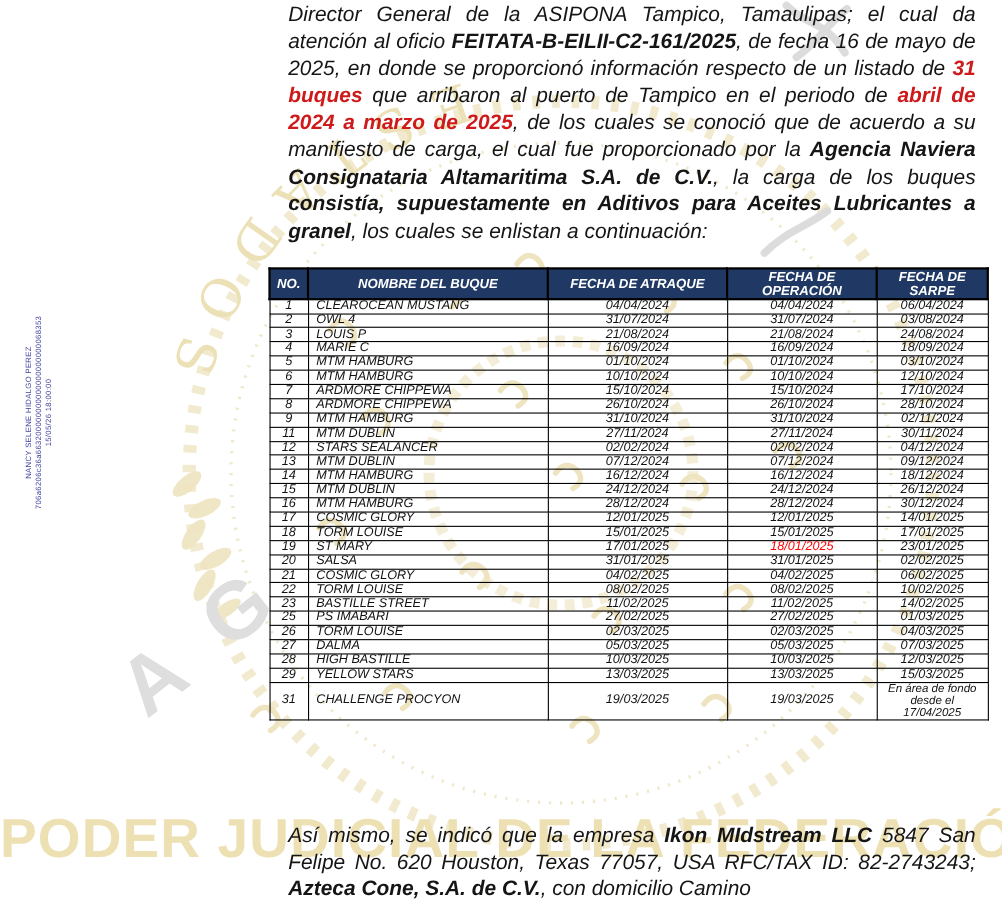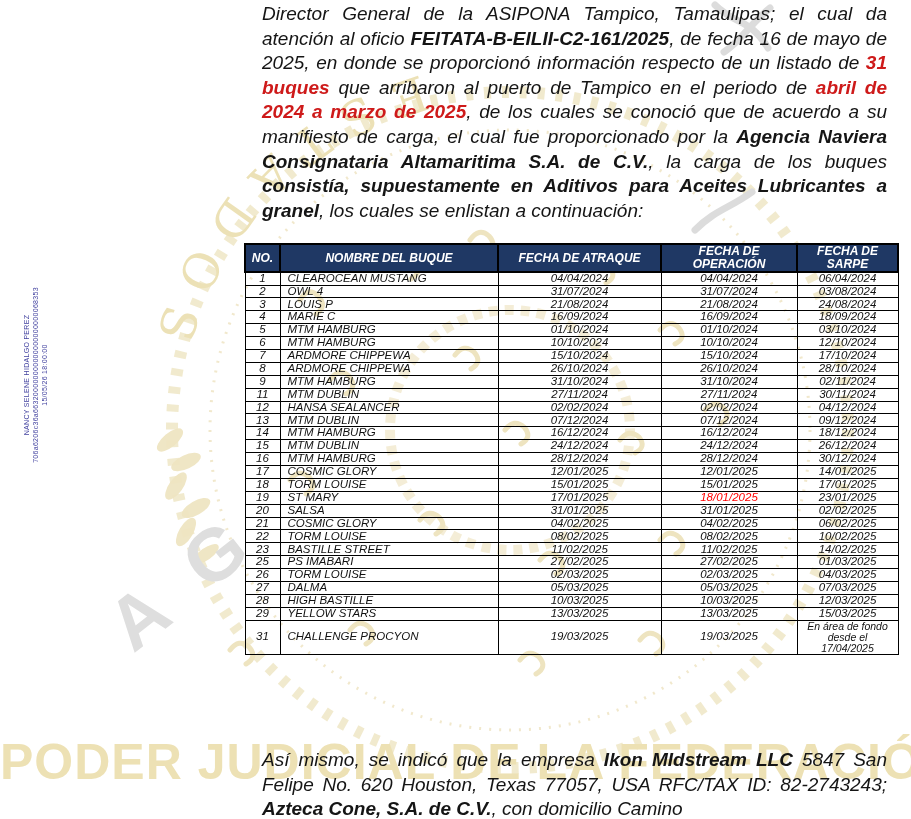--- a/index.html
+++ b/index.html
@@ -229,7 +229,7 @@
         </tr>
         <tr>
           <td class="cell-no">12</td>
-          <td class="cell-nombre">HANSA SEALANCER</td>
+          <td class="cell-nombre">STARS SEALANCER</td>
           <td class="cell-atraque">02/02/2024</td>
           <td class="cell-operacion">02/02/2024</td>
           <td class="cell-sarpe">04/12/2024</td>

